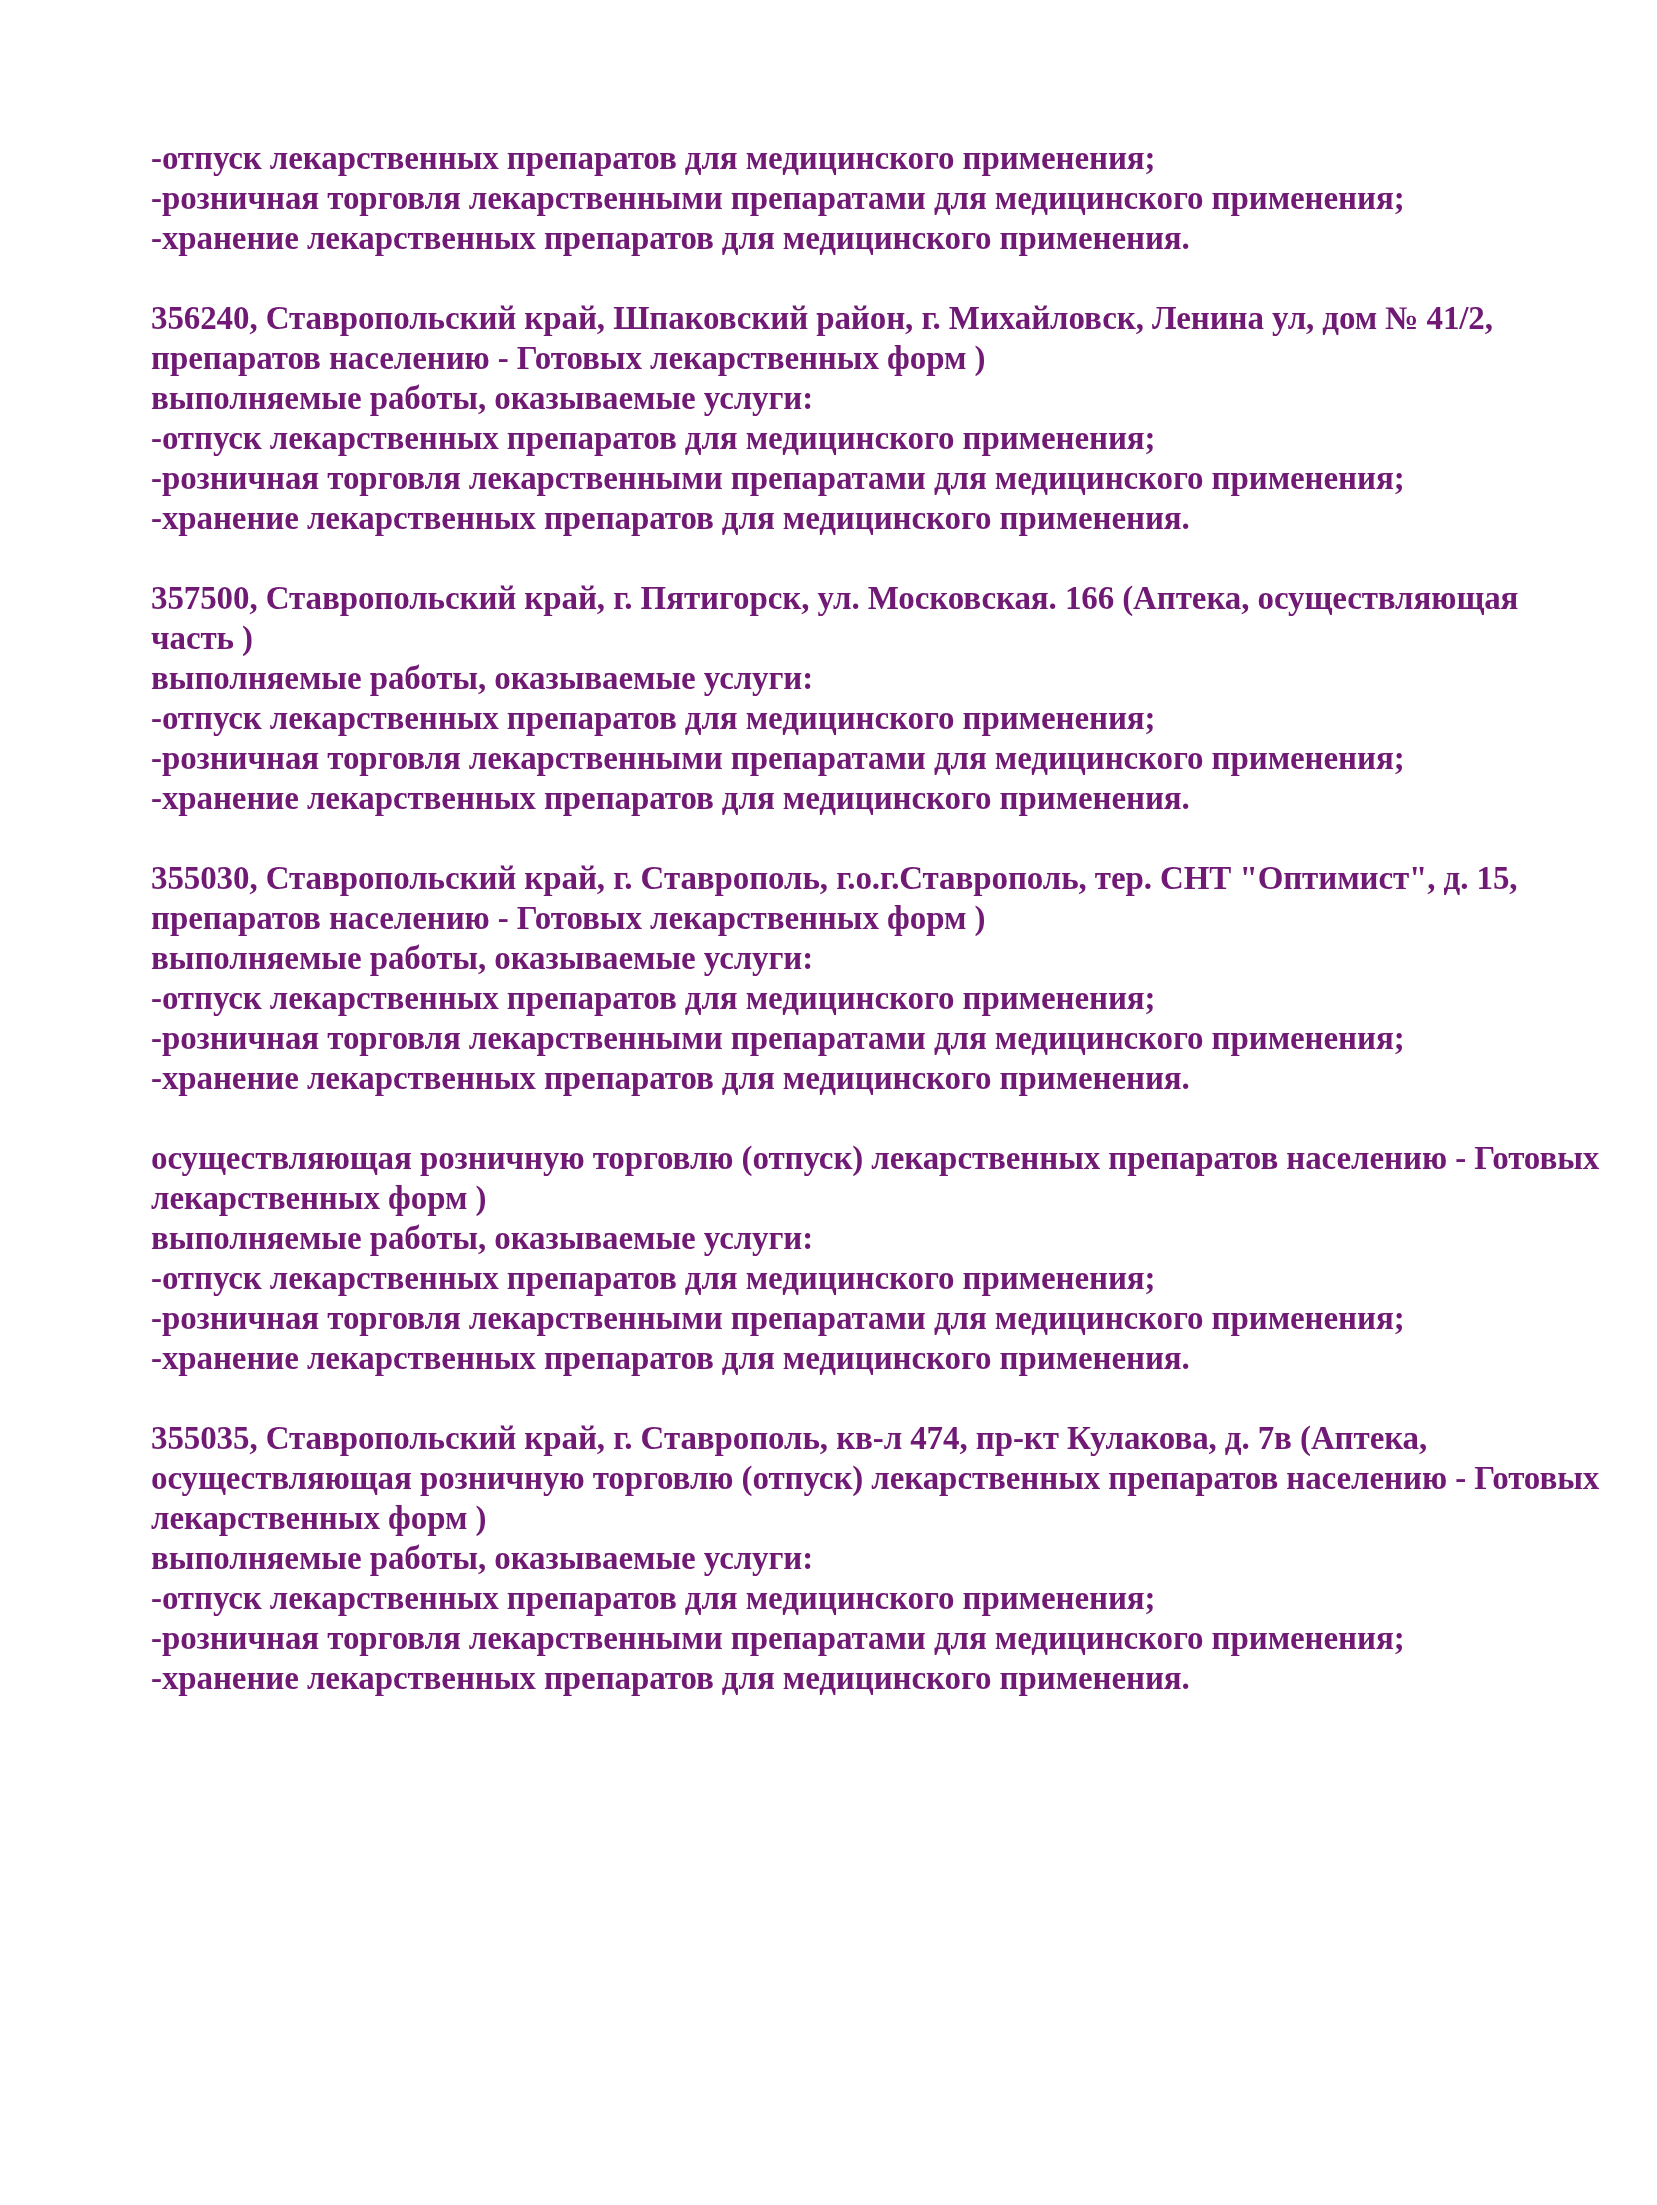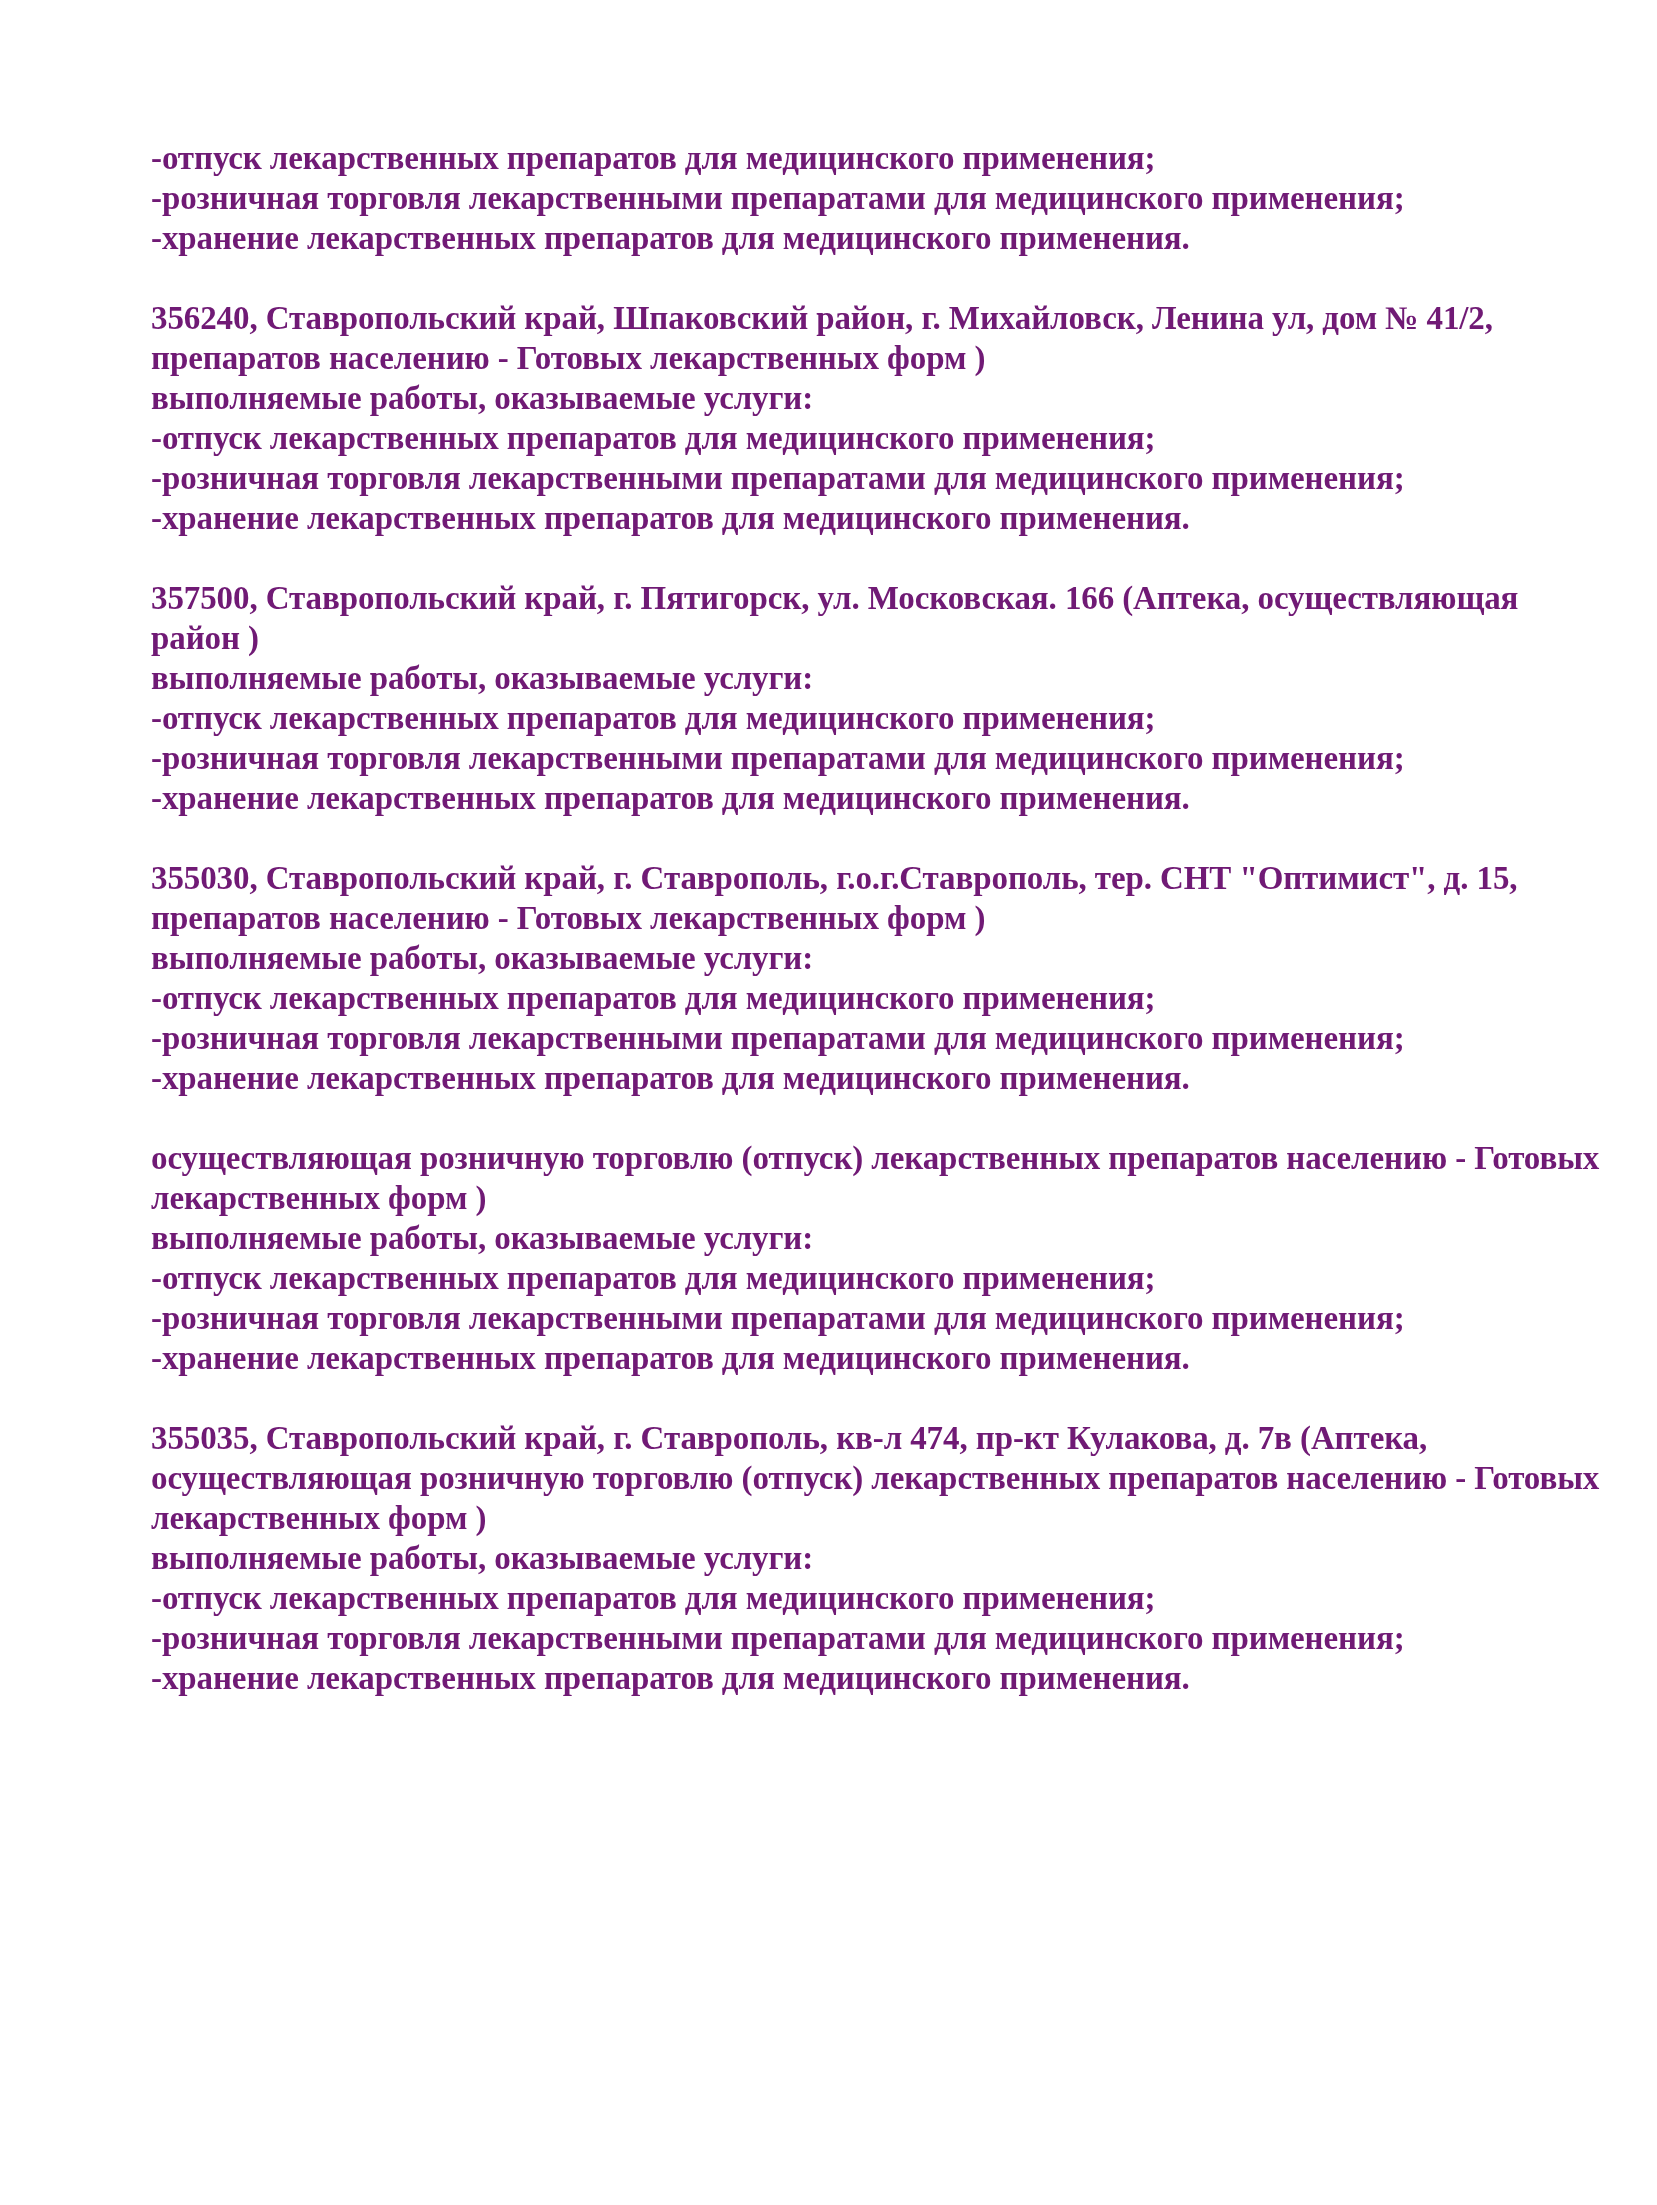--- a/index.html
+++ b/index.html
@@ -59,7 +59,7 @@
       <div class="line">-хранение лекарственных препаратов для медицинского применения.</div>
       <div class="line blank"></div>
       <div class="line">357500, Ставропольский край, г. Пятигорск, ул. Московская. 166 (Аптека, осуществляющая</div>
-      <div class="line">район )</div>
+      <div class="line">часть )</div>
       <div class="line">выполняемые работы, оказываемые услуги:</div>
       <div class="line">-отпуск лекарственных препаратов для медицинского применения;</div>
       <div class="line">-розничная торговля лекарственными препаратами для медицинского применения;</div>

